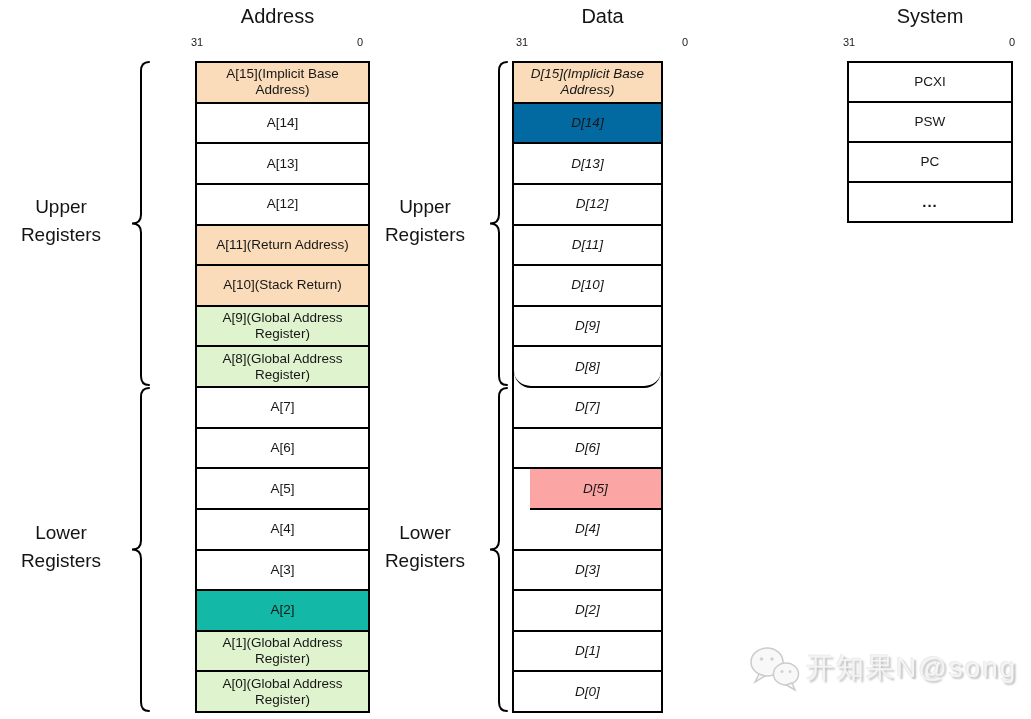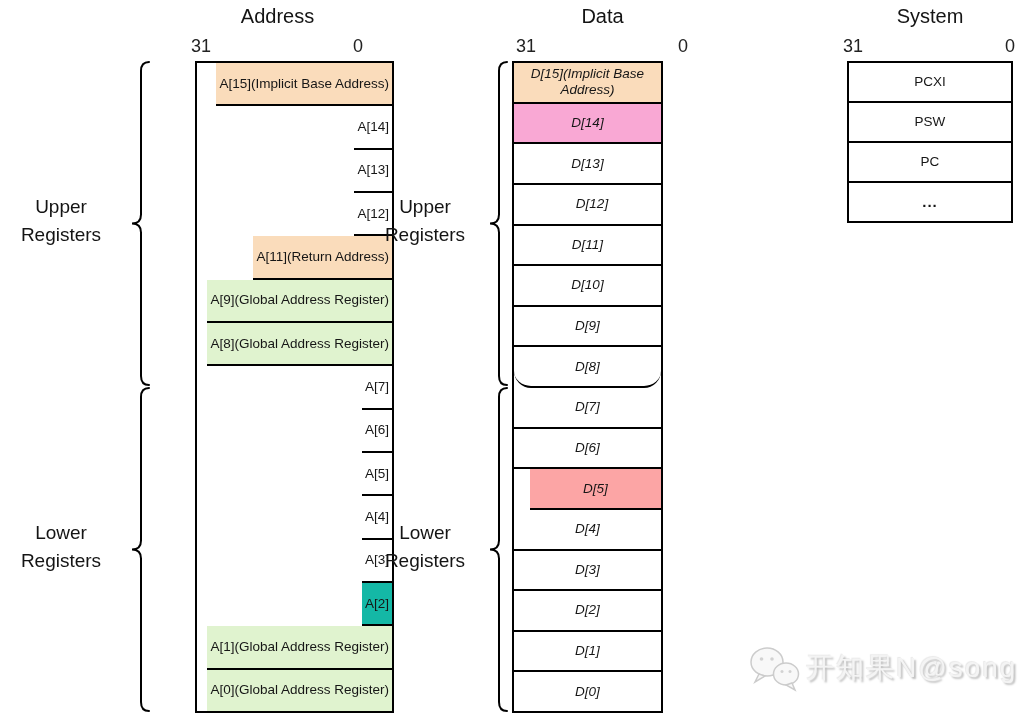--- a/index.html
+++ b/index.html
@@ -23,7 +23,7 @@
     top: 36px;
     display: flex;
     justify-content: space-between;
-    font-size: 18px;
+    font-size: 11px;
     color: #222;
   }
   .reg-col {

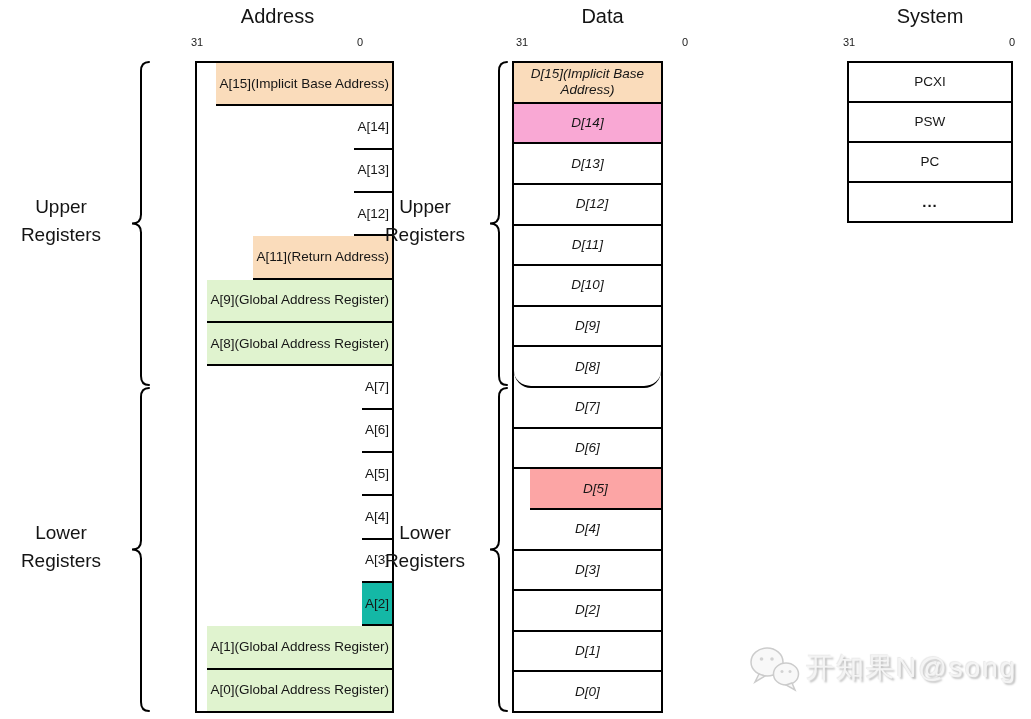--- a/index.html
+++ b/index.html
@@ -98,7 +98,7 @@
     <span>0</span>
   </div>
 
-  <div class="reg-col" style="left:195px; width:199px; height:652px;align-items:flex-end;">
+  <div class="reg-col" style="left:195px; width:175px; height:652px;">
       <div class="reg-row" style="background: rgb(250, 220, 187);">
         <span>A[15](Implicit Base Address)</span>
       </div>

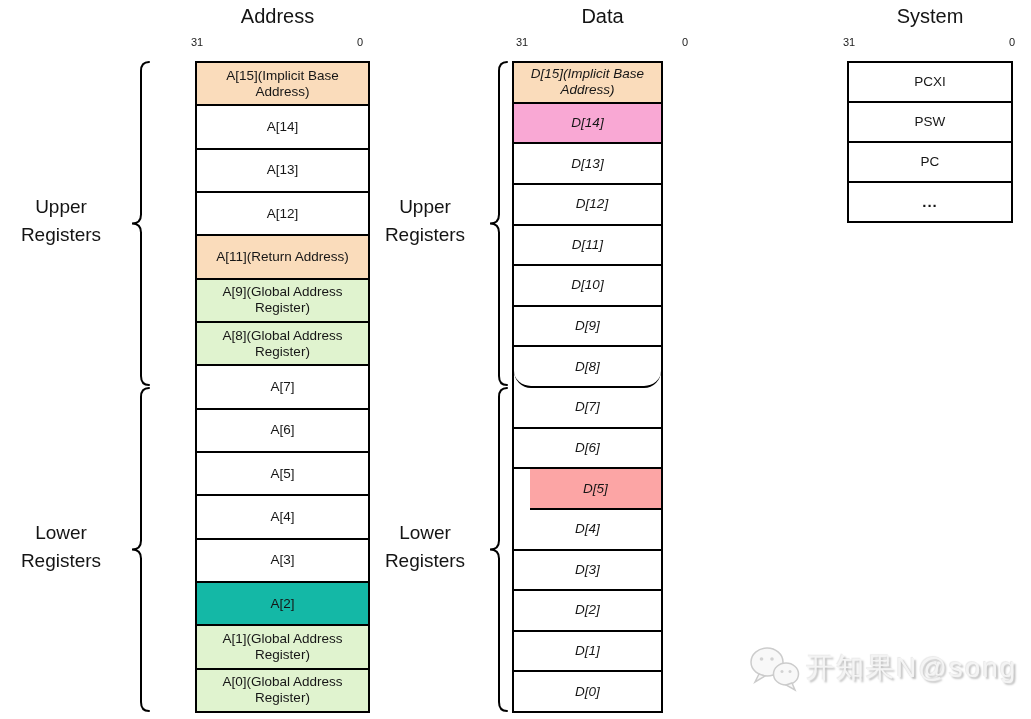--- a/index.html
+++ b/index.html
@@ -149,7 +149,7 @@
       <div class="reg-row" style="background: rgb(250, 220, 187);">
         <span>D[15](Implicit Base Address)</span>
       </div>
-      <div class="reg-row" style="background: #f9a8d4;">
+      <div class="reg-row" style="background: #0369a1;">
         <span>D[14]</span>
       </div>
       <div class="reg-row" style="background: rgb(255, 255, 255);">

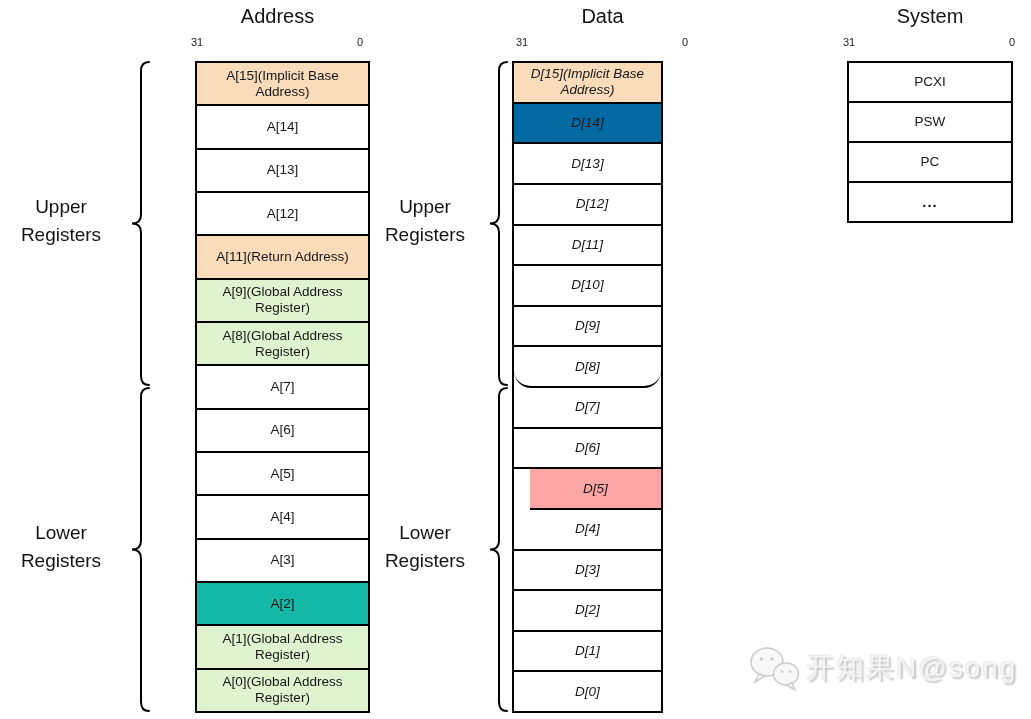--- a/index.html
+++ b/index.html
@@ -113,6 +113,9 @@
       </div>
       <div class="reg-row" style="background: rgb(250, 220, 187);">
         <span>A[11](Return Address)</span>
+      </div>
+      <div class="reg-row" style="background: rgb(250, 220, 187);">
+        <span>A[10](Stack Return)</span>
       </div>
       <div class="reg-row" style="background: rgb(224, 243, 207);">
         <span>A[9](Global Address Register)</span>

